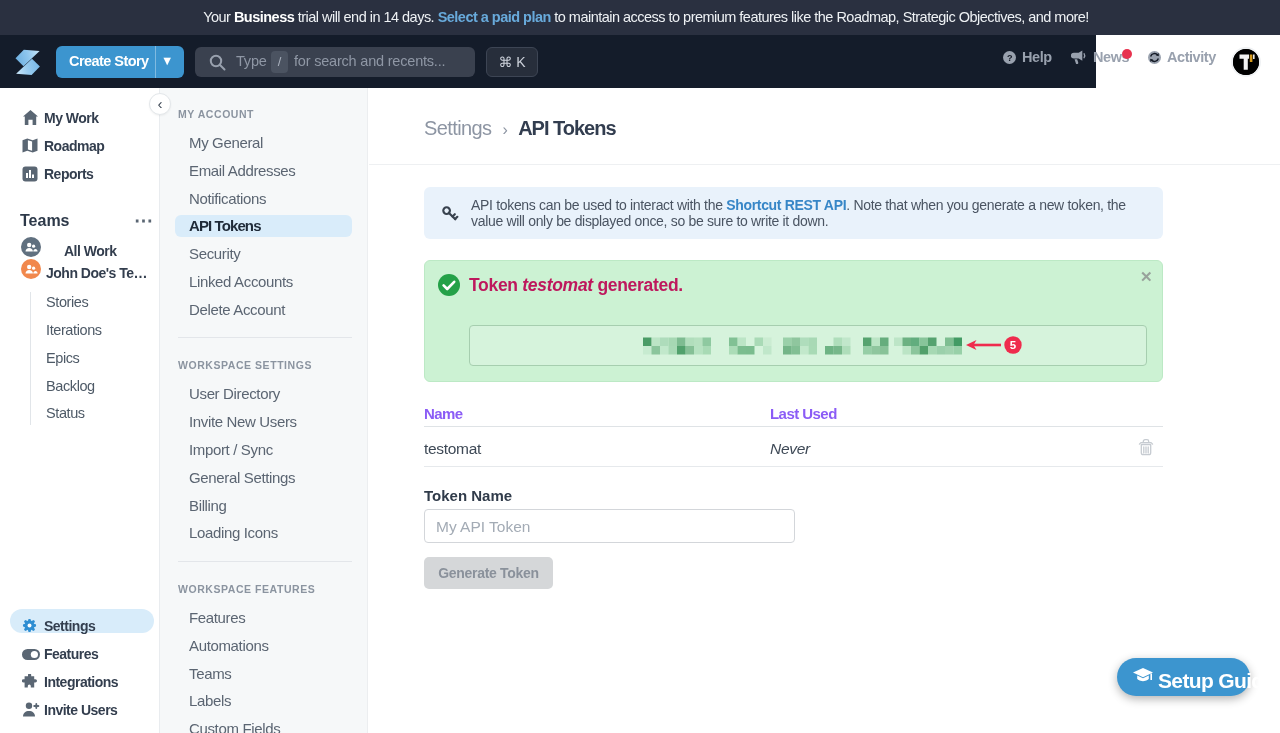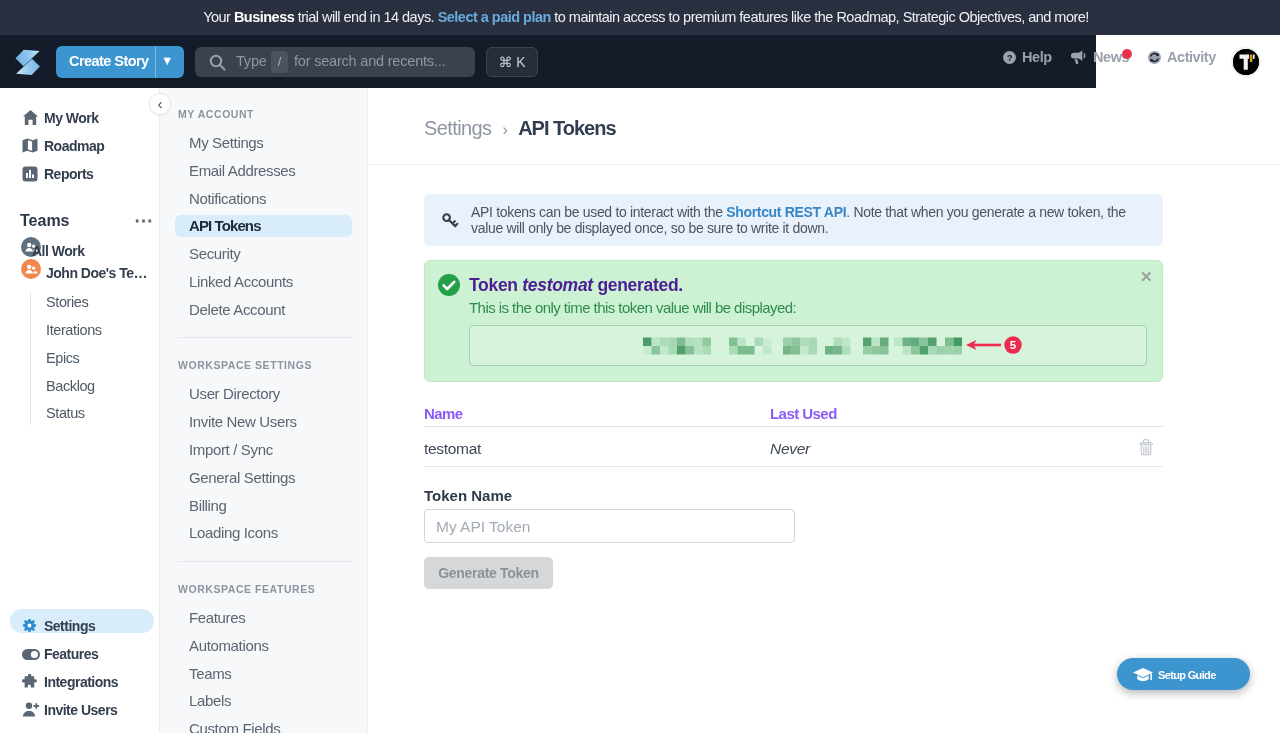--- a/index.html
+++ b/index.html
@@ -251,7 +251,7 @@
 
 <div class="s2hl"></div>
 <div class="s2label" style="top:108px">MY ACCOUNT</div>
-<div class="s2item" style="top:134px">My Settings</div>
+<div class="s2item" style="top:134px">My General</div>
 <div class="s2item" style="top:162px">Email Addresses</div>
 <div class="s2item" style="top:190px">Notifications</div>
 <div class="s2item" style="top:217px;color:#1f2a38;font-weight:700;letter-spacing:-0.9px">API Tokens</div>

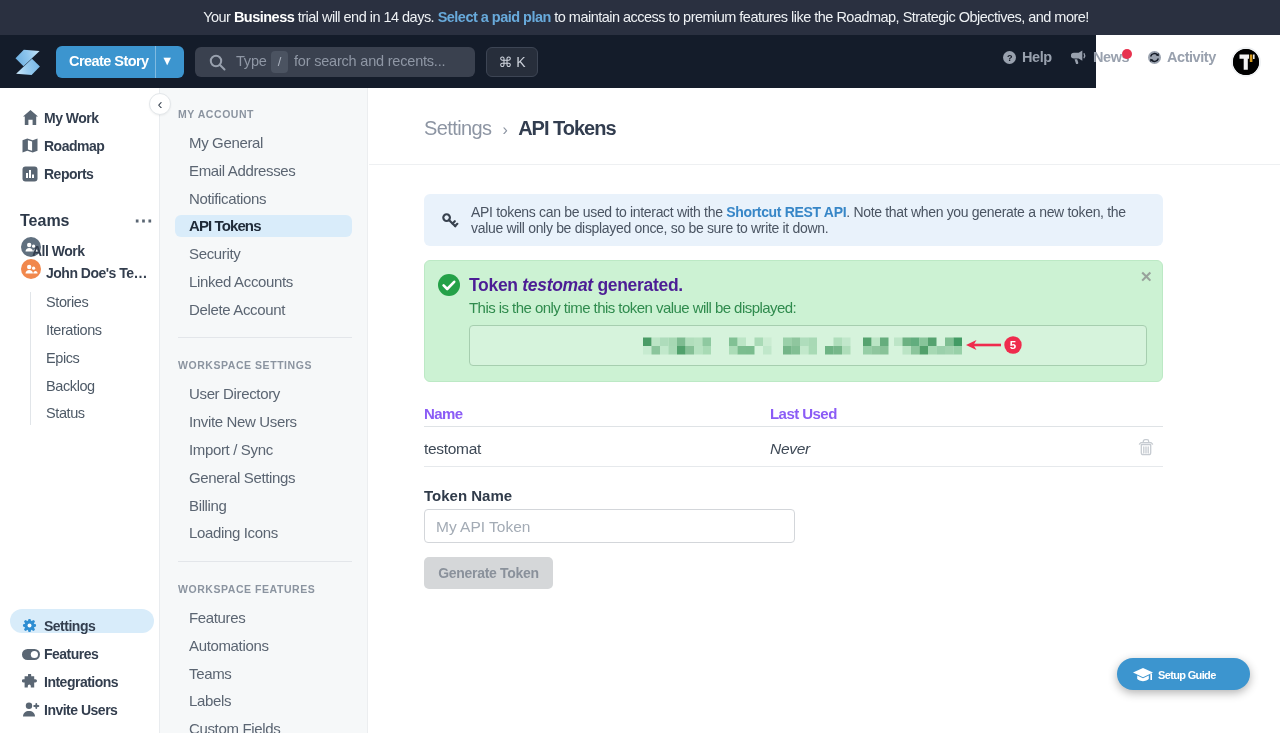--- a/index.html
+++ b/index.html
@@ -59,7 +59,7 @@
 .hline { position:absolute; left:369px; top:164px; width:911px; height:1px; background:#eef0f2; }
 
 .infobox { position:absolute; left:424px; top:187px; width:739px; height:52px; background:#e9f2fb; border-radius:6px;
-  font-size:14px; letter-spacing:-0.32px; color:#4a5462;margin-top:7px; }
+  font-size:14px; letter-spacing:-0.32px; color:#4a5462; }
 .infobox .key { position:absolute; left:17px; top:16px; }
 .infobox .txt { position:absolute; left:47px; top:11px; width:680px; line-height:15.5px; }
 .infobox a { color:#3786c7; font-weight:700; text-decoration:none; }

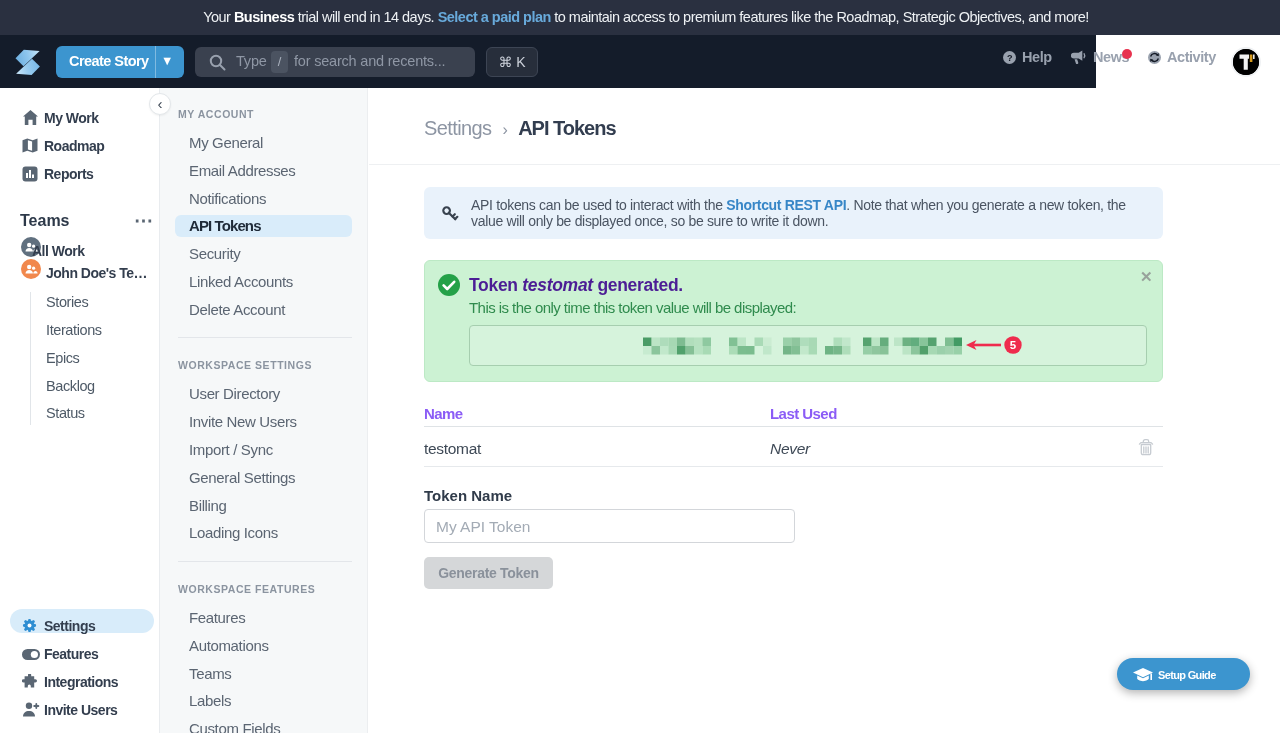--- a/index.html
+++ b/index.html
@@ -189,7 +189,7 @@
       <path fill="#fff" d="M4.5 14.6 c0-2.3 1.7-3.6 3.7-3.6 s3.7 1.3 3.7 3.6 Z"></path>
       <path fill="#fff" d="M12.2 14.6 c0.1-1.6 1-2.6 2.3-2.6 c1.2 0 2 0.9 2.1 2.6 Z"></path>
     </svg>
-  <span class="tx" style="left:32px">All Work</span>
+  <span class="tx" style="left:64px">All Work</span>
 </div>
 <div class="s1item" style="top:260px">
   <svg class="ic" style="left:21px;top:-1px" width="20" height="20" viewBox="0 0 20 20">

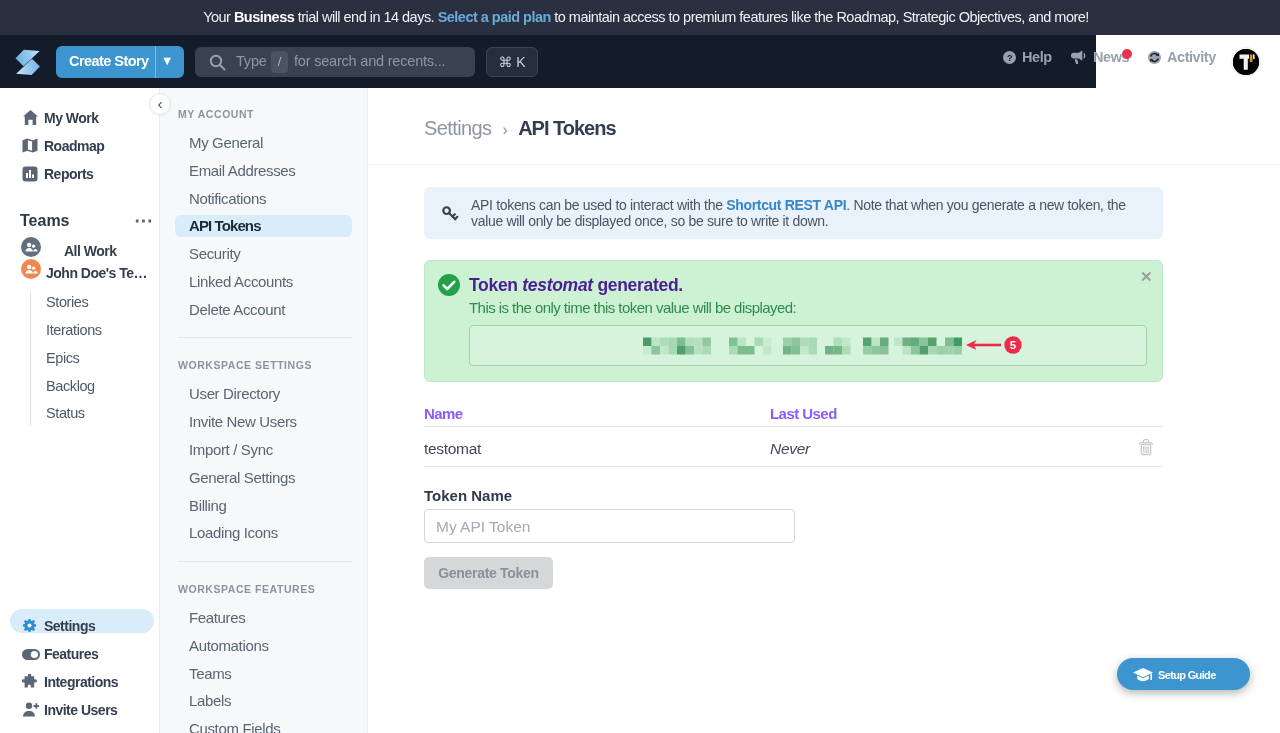--- a/index.html
+++ b/index.html
@@ -67,7 +67,7 @@
 .greenbox { position:absolute; left:424px; top:260px; width:739px; height:122px; background:#ccf2d3;
   border:1px solid #bce9c5; border-radius:6px; }
 .greenbox .chk { position:absolute; left:13px; top:13px; }
-.greenbox .title { position:absolute; left:44px; top:14px; font-size:17.5px; font-weight:700; letter-spacing:-0.3px; color:#4c1d95; white-space:nowrap; }
+.greenbox .title { position:absolute; left:44px; top:14px; font-size:17.5px; font-weight:700; letter-spacing:-0.3px; color:#be185d; white-space:nowrap; }
 .greenbox .sub { position:absolute; left:44px; top:38px; font-size:15px; letter-spacing:-0.55px; color:#2f8b4d; white-space:nowrap; }
 .greenbox .close { position:absolute; left:715px; top:7px; font-size:15px; color:#98a29b; font-weight:700; }
 .tokenbox { position:absolute; left:44px; top:64px; width:678px; height:41px; background:#d6f3dc;

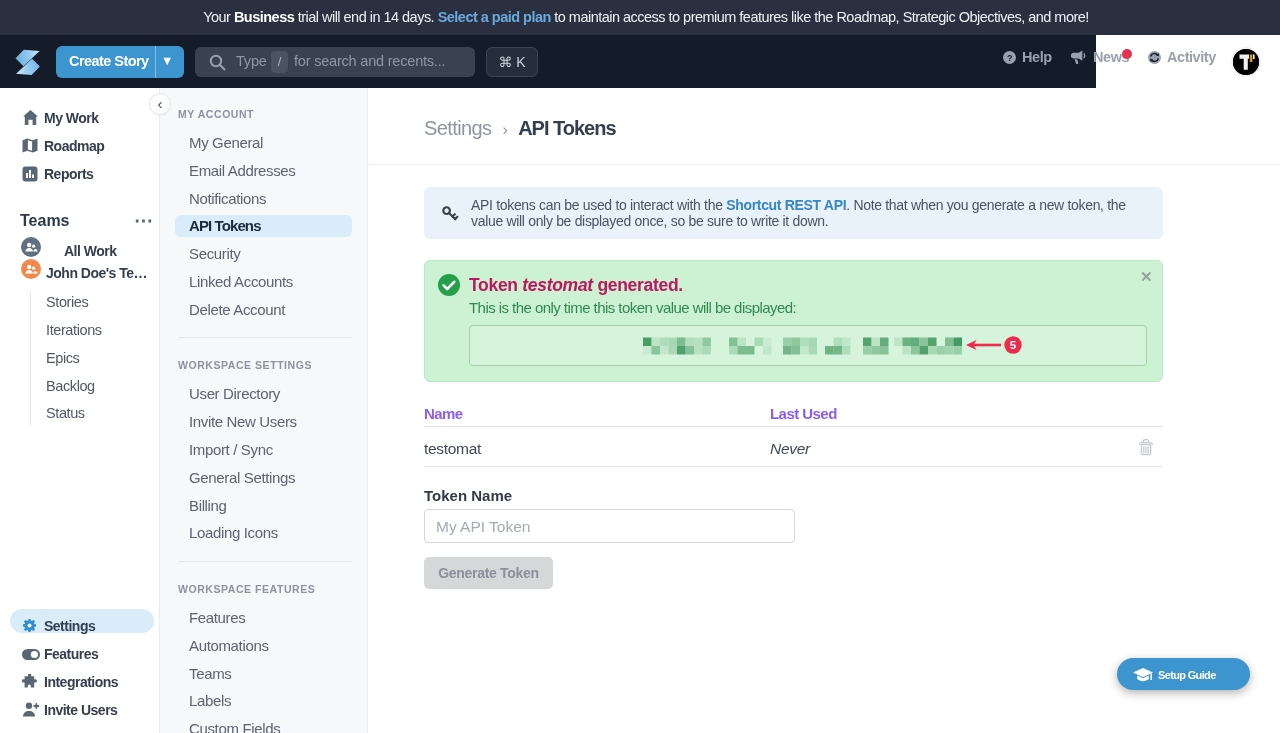--- a/index.html
+++ b/index.html
@@ -298,7 +298,6 @@
       <path fill="none" stroke="#fff" stroke-width="2.6" stroke-linecap="round" stroke-linejoin="round" d="M5.6 11.4 l3.6 3.6 l7 -7.2"></path>
     </svg>
   <div class="title">Token <i>testomat</i> generated.</div>
-  <div class="sub">This is the only time this token value will be displayed:</div>
   <div class="close">✕</div>
   <div class="tokenbox">
       <svg class="abs" style="left:173px;top:9px" width="330" height="22" viewBox="0 0 330 22">

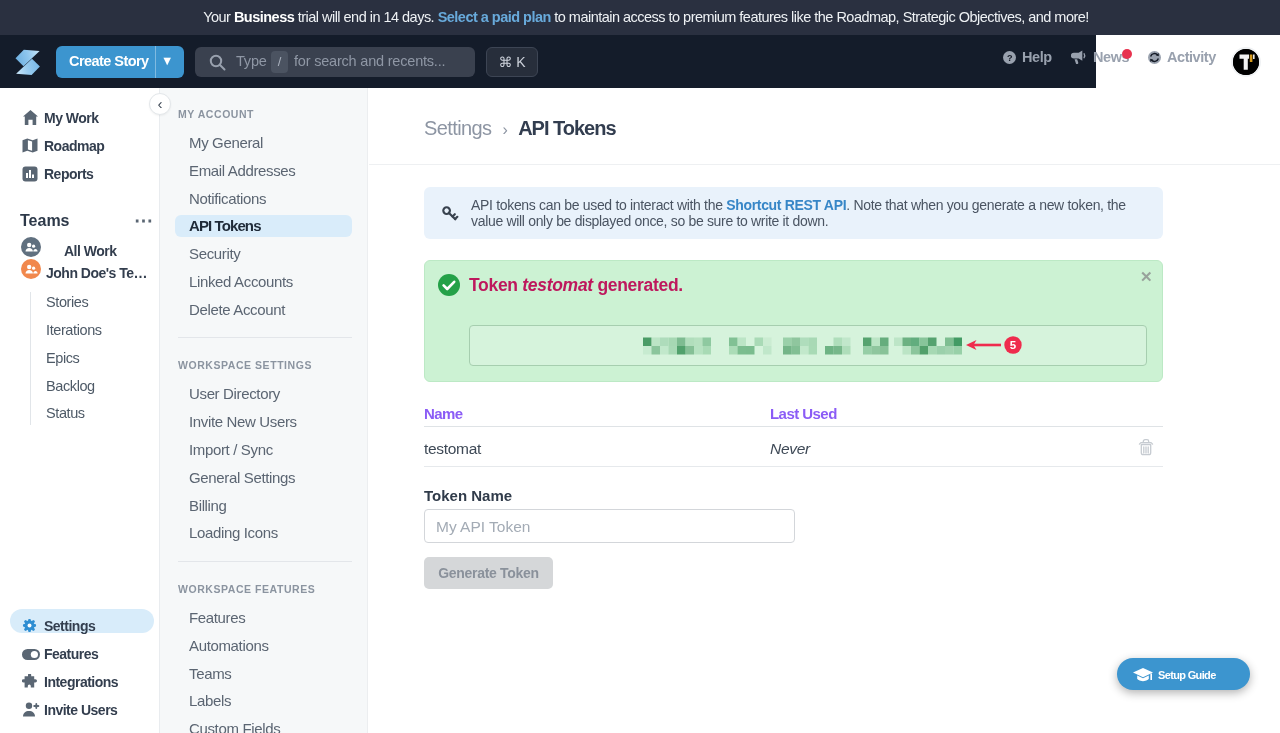--- a/index.html
+++ b/index.html
@@ -84,8 +84,8 @@
 .genbtn { position:absolute; left:424px; top:557px; width:129px; height:32px; background:#d5d7d9; border-radius:5px;
   text-align:center; line-height:32px; font-size:14px; font-weight:700; letter-spacing:-0.3px; color:#8a919b; }
 
-.setup { position:absolute; left:1117px; top:658px; width:133px; height:32px; background:#3c95cf; border-radius:19px;
-  box-shadow:0 3px 10px rgba(0,0,0,.3); color:#fff; font-size:11px; font-weight:700; letter-spacing:-0.65px; white-space:nowrap; }
+.setup { position:absolute; left:1117px; top:658px; width:133px; height:38px; background:#3c95cf; border-radius:19px;
+  box-shadow:0 3px 10px rgba(0,0,0,.3); color:#fff; font-size:21px; font-weight:700; letter-spacing:-0.65px; white-space:nowrap; }
 .setup .ic { position:absolute; left:16px; top:10px; }
 .setup .tx { position:absolute; left:41px; top:11px; }
 </style>

